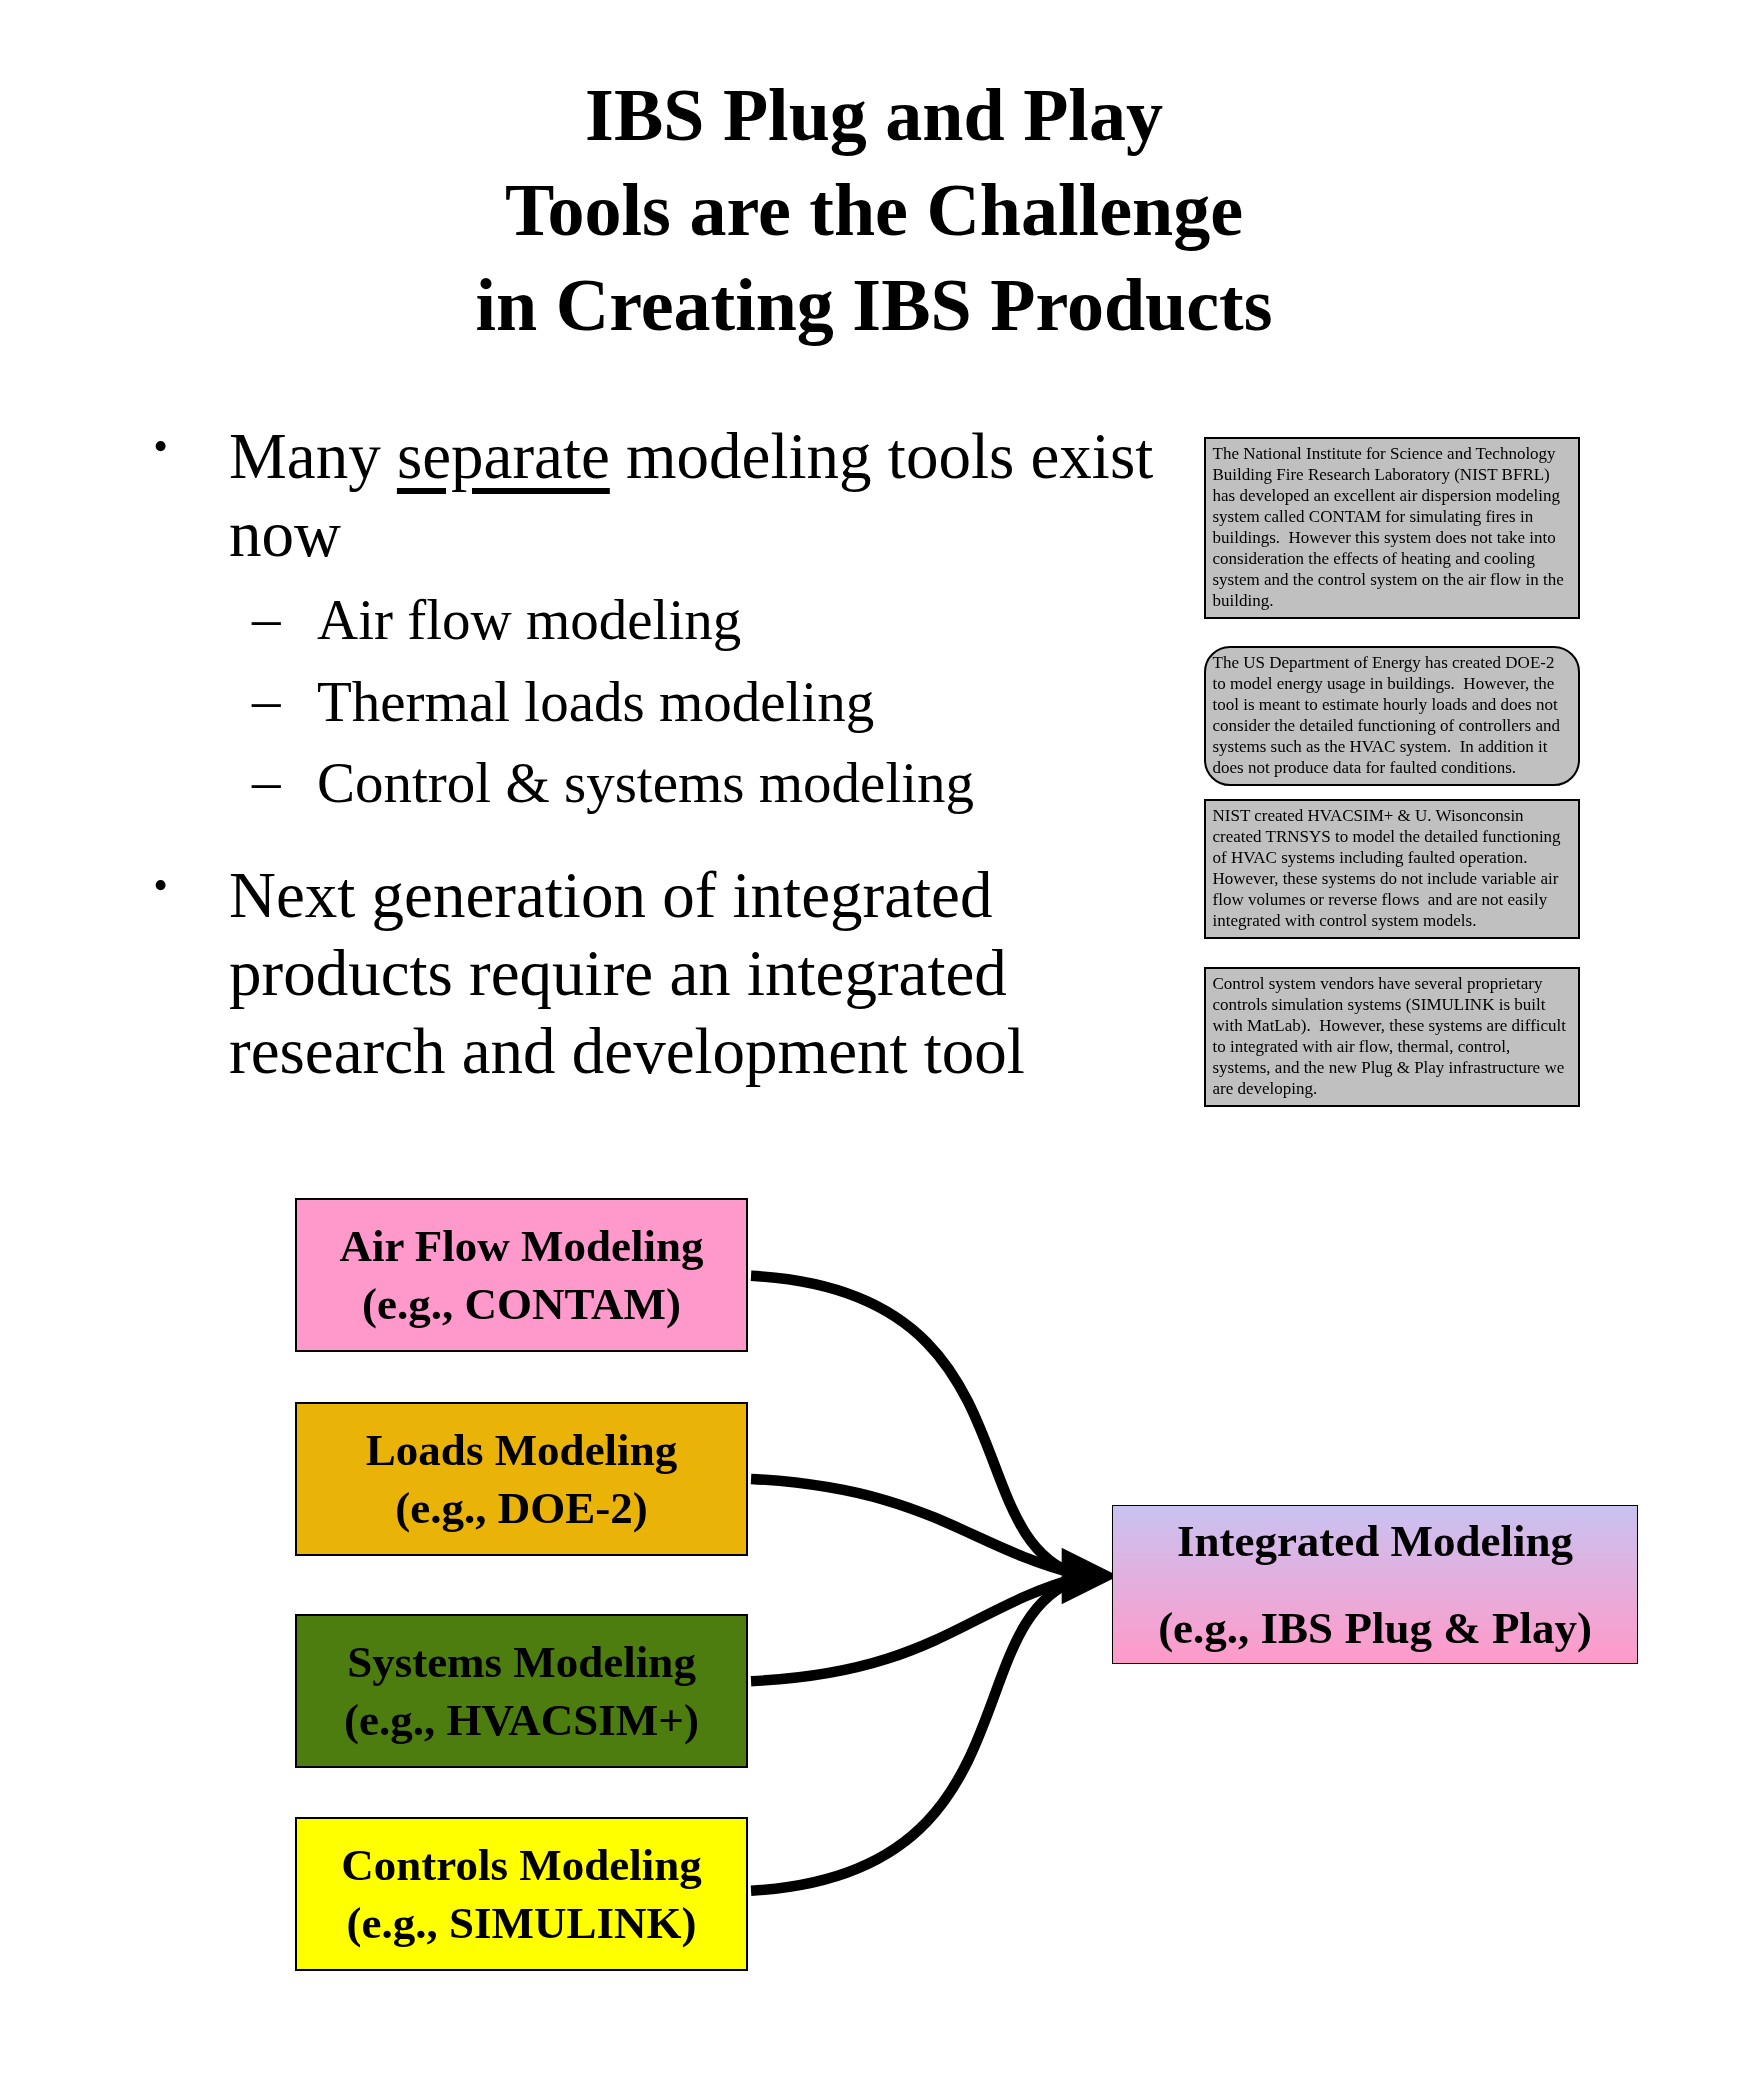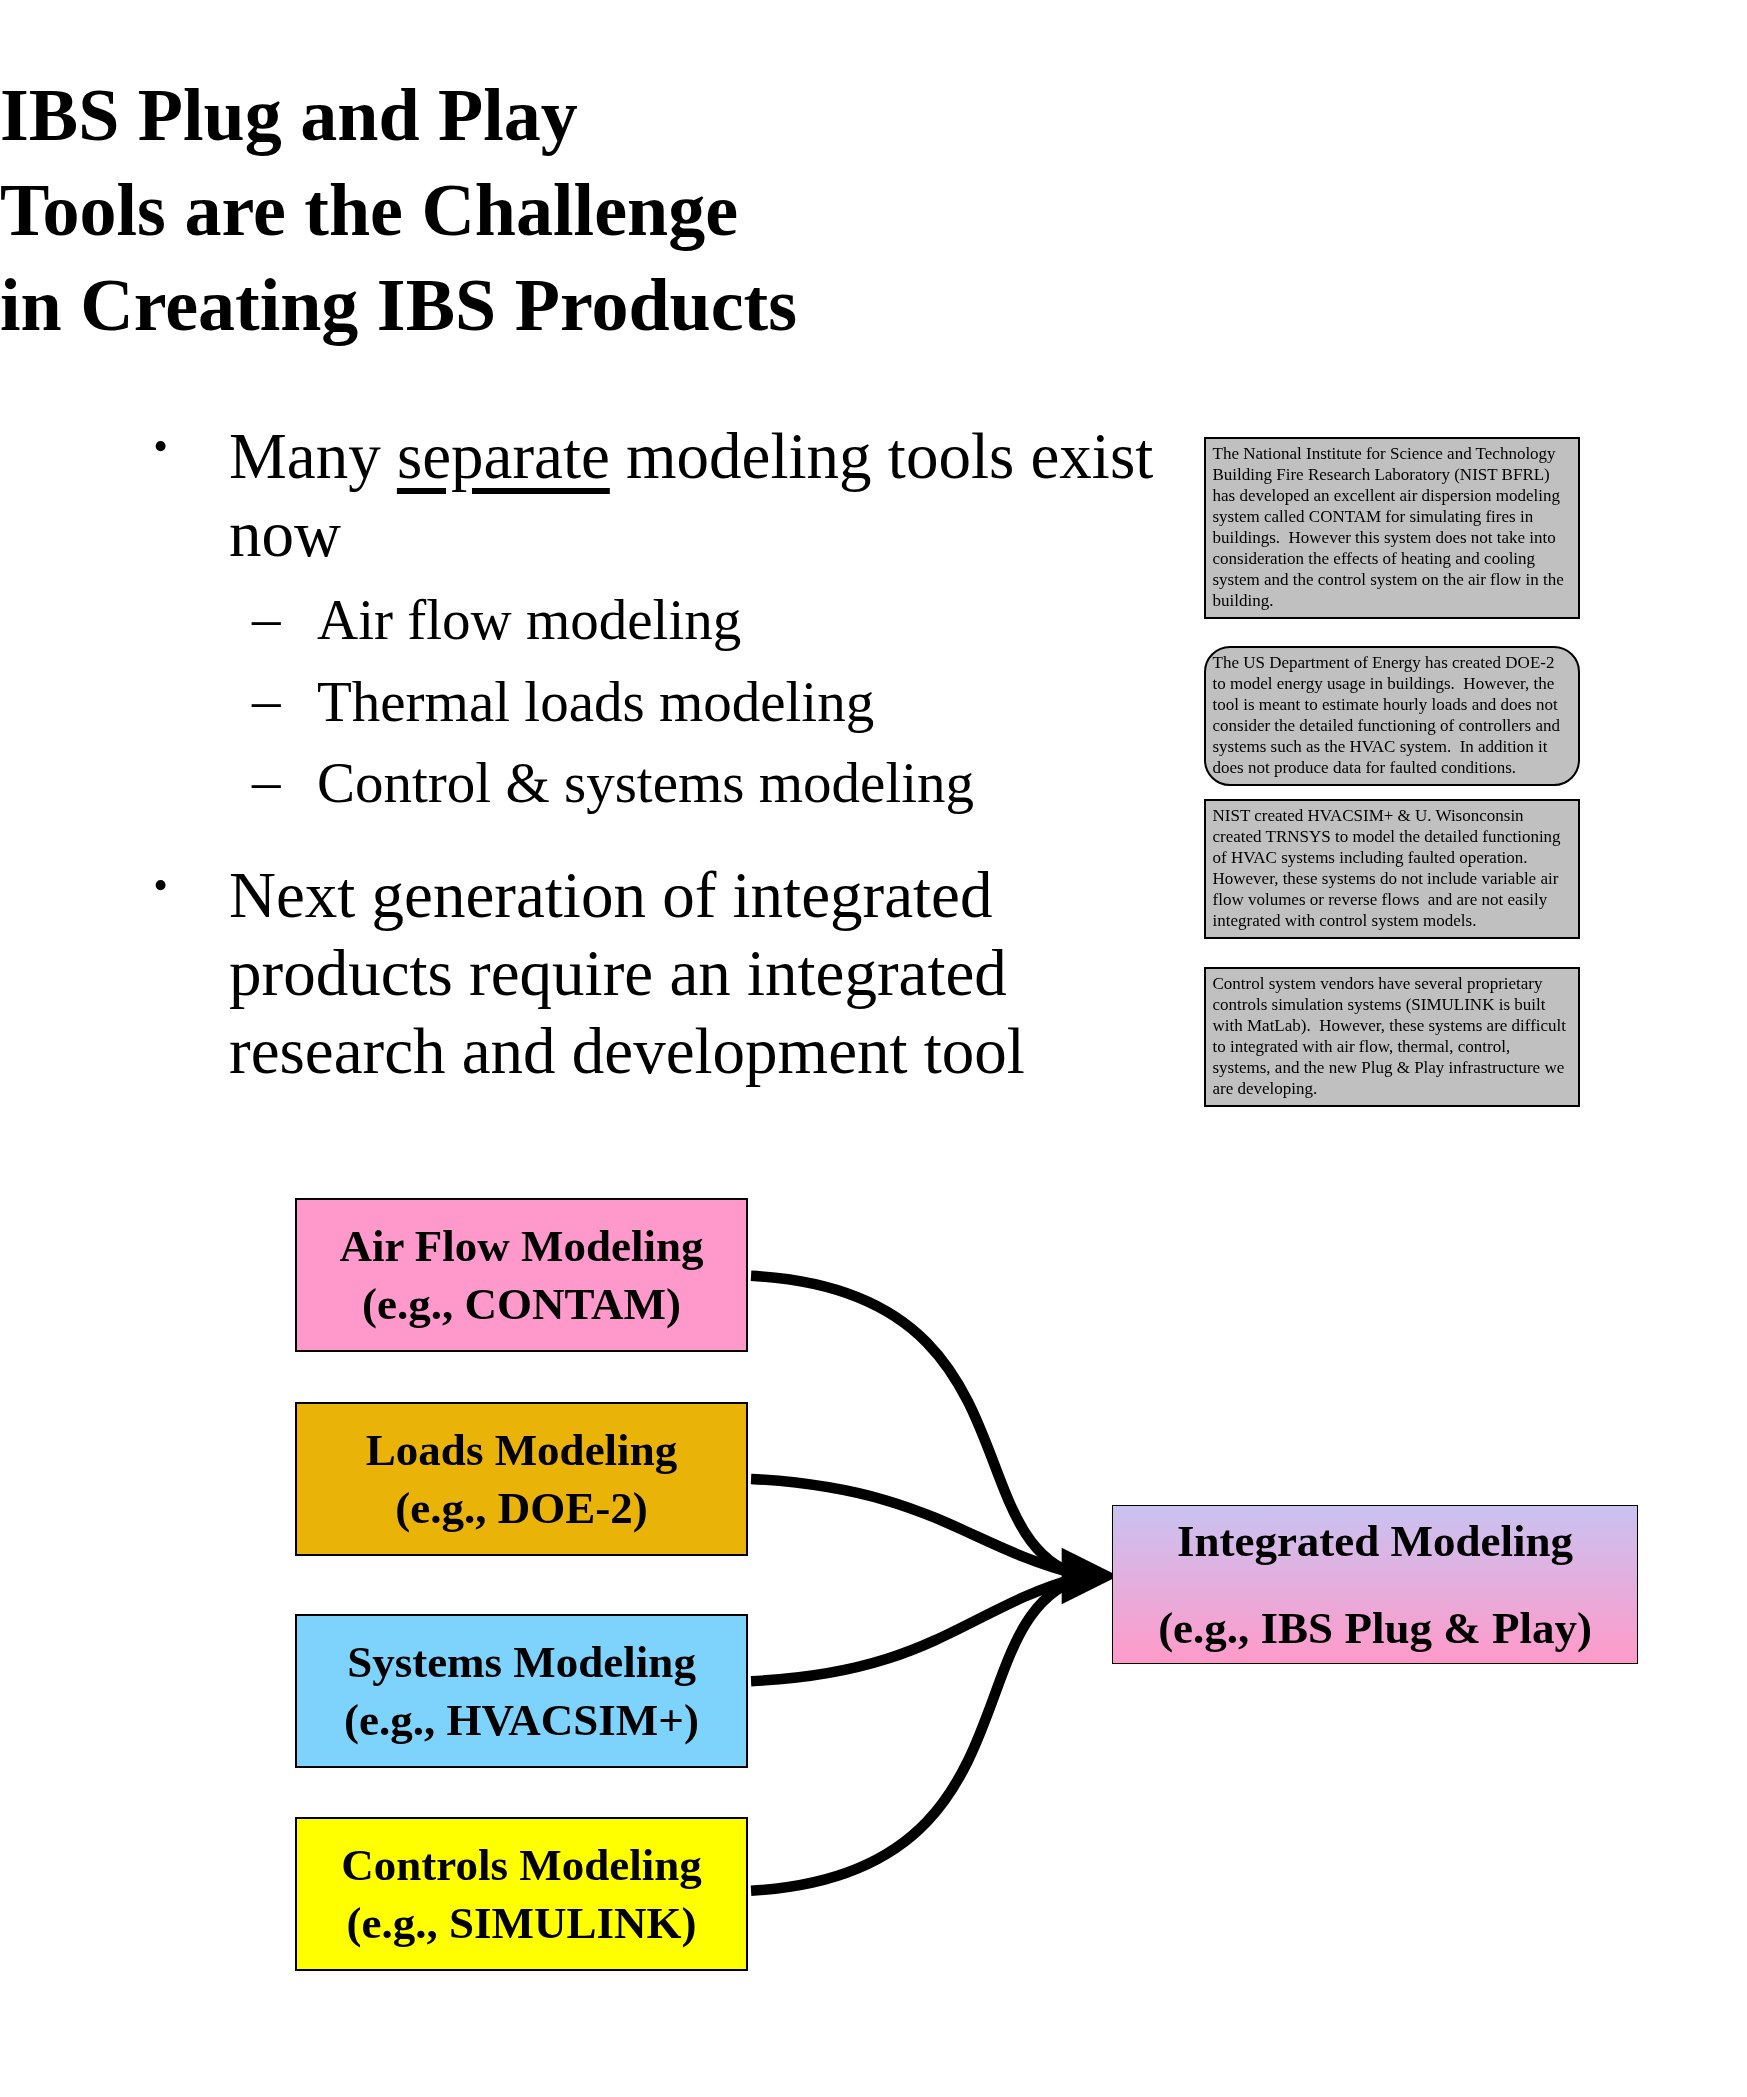--- a/index.html
+++ b/index.html
@@ -14,7 +14,7 @@
   
   .title{
     position:absolute;top:68px;left:0;width:1748px;
-    text-align:left;font-weight:bold;
+    text-align:center;font-weight:bold;
     font-size:74px;line-height:95px;
   }
   

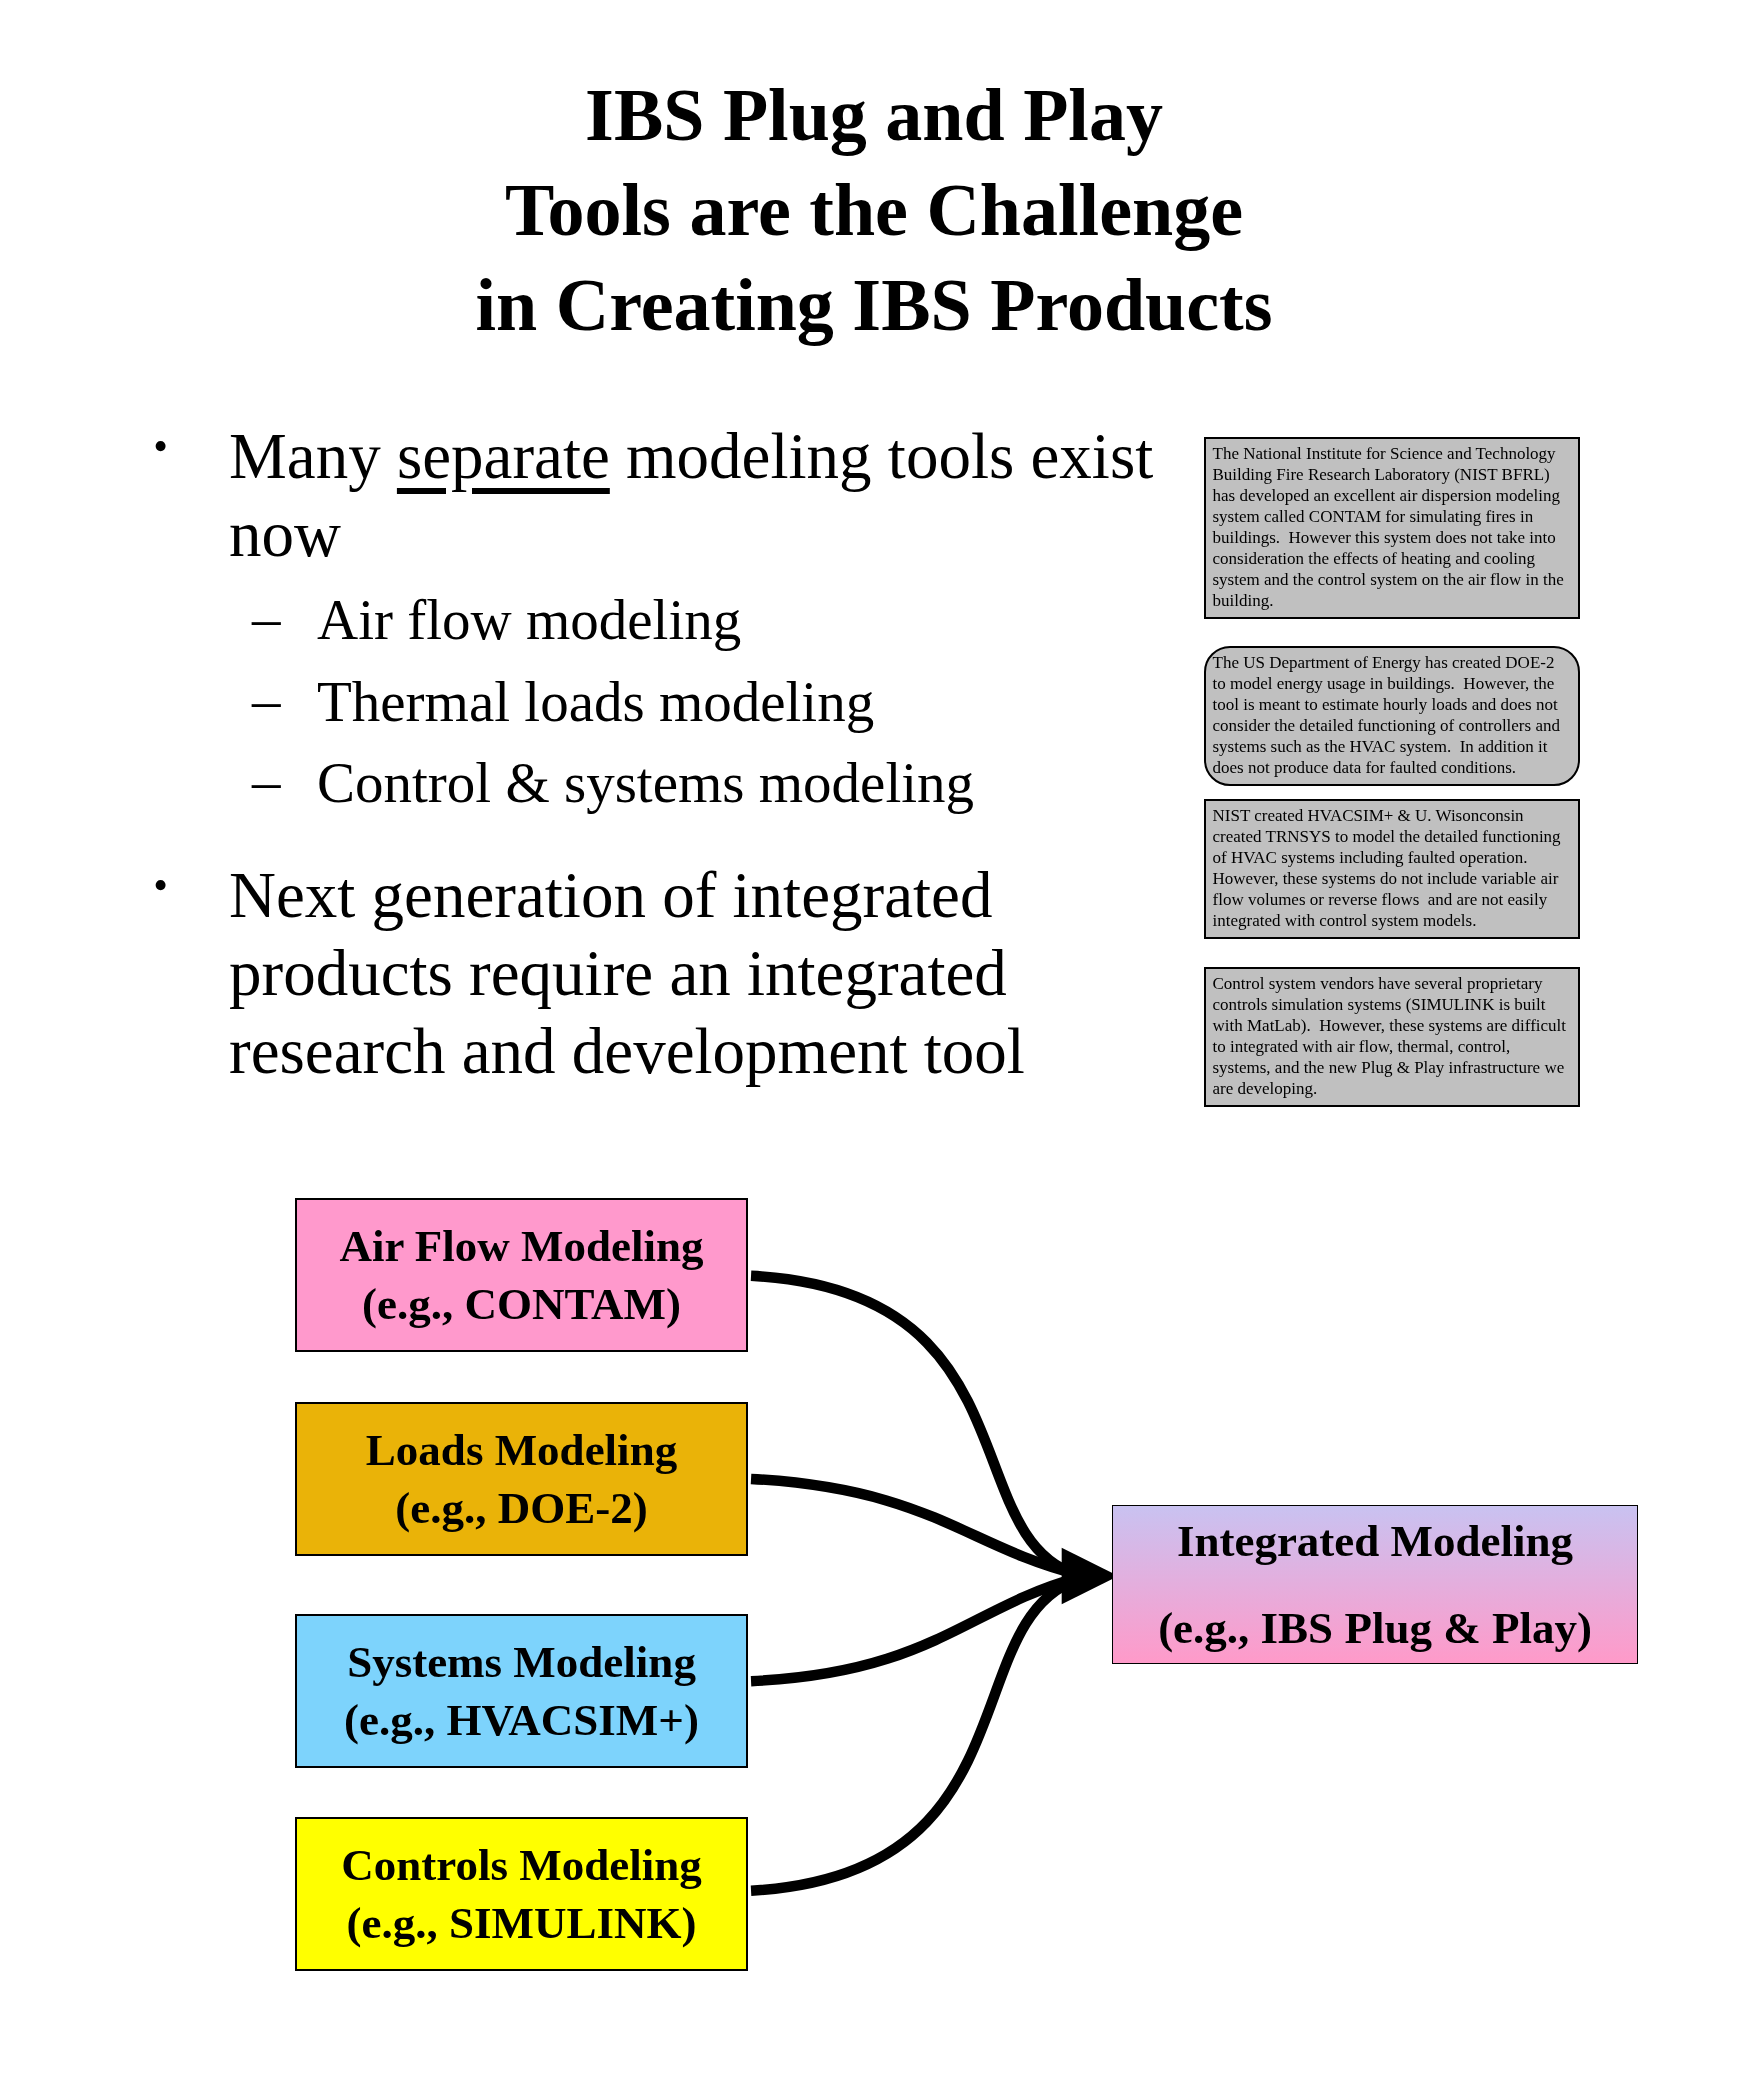--- a/index.html
+++ b/index.html
@@ -122,7 +122,7 @@
     <div>Loads Modeling</div>
     <div>(e.g., DOE-2)</div>
   </div>
-  <div class="dbox" style="top: 1614px; background-color: #7dd3fc;">
+  <div class="dbox" style="top: 1614px; background-color: #4d7c0f;">
     <div>Systems Modeling</div>
     <div>(e.g., HVACSIM+)</div>
   </div>

